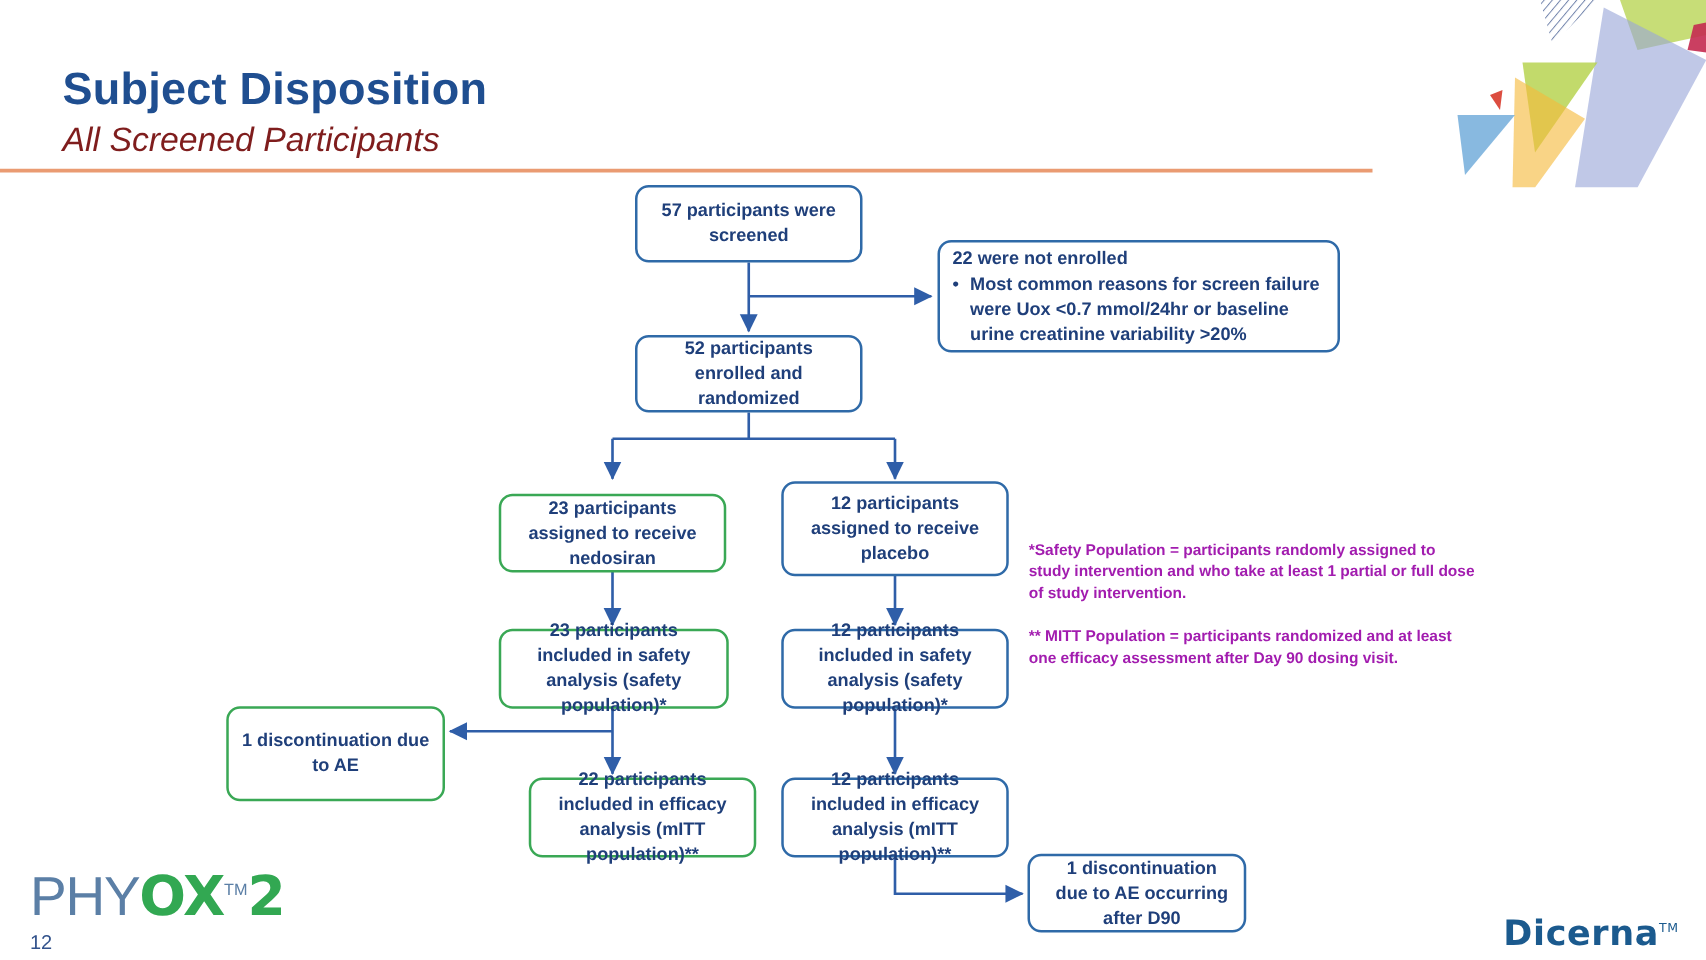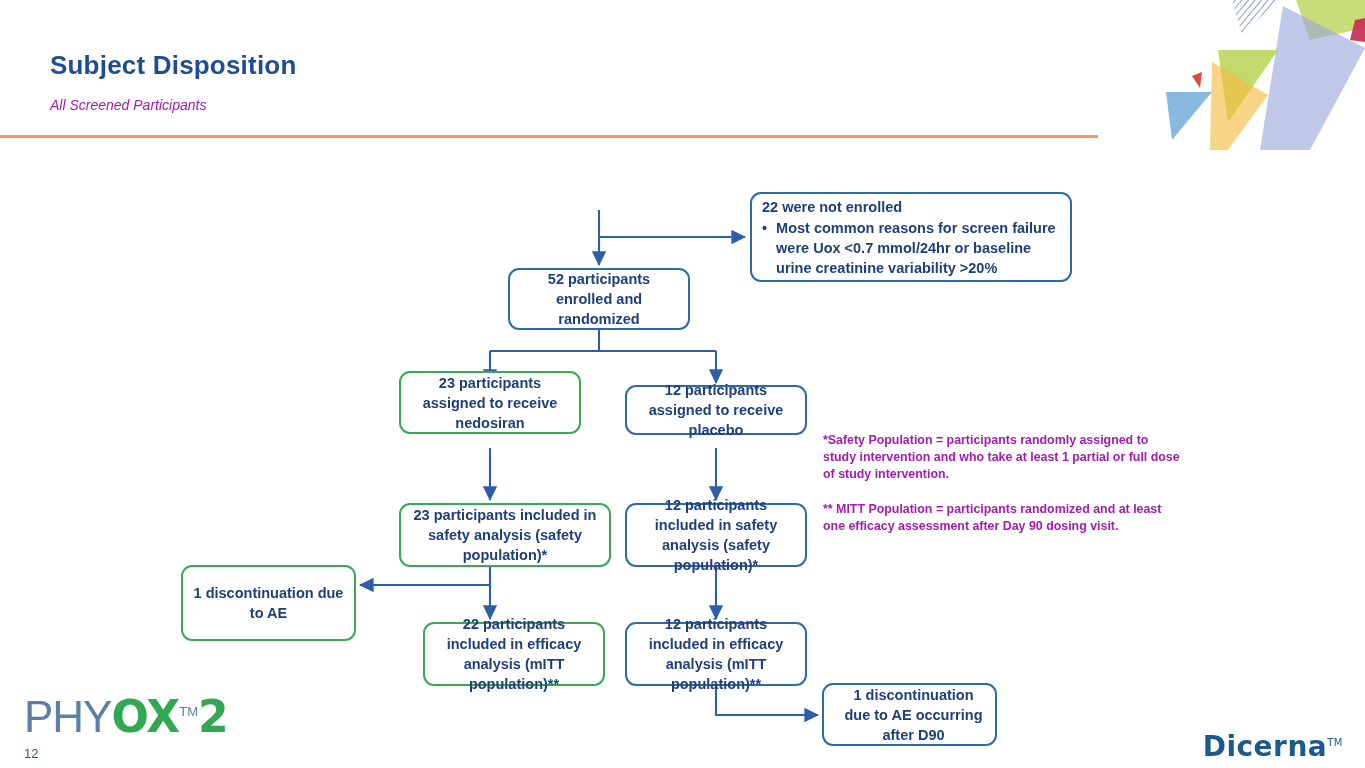--- a/index.html
+++ b/index.html
@@ -13,7 +13,7 @@
   
   .hdr-title{
     position:absolute;left:50px;top:50px;
-    font-size:26px;font-weight:bold;color:#1f4e90;letter-spacing:.2px;
+    font-size:36px;font-weight:bold;color:#1f4e90;letter-spacing:.2px;
   }
   .hdr-sub{
     position:absolute;left:50px;top:97px;

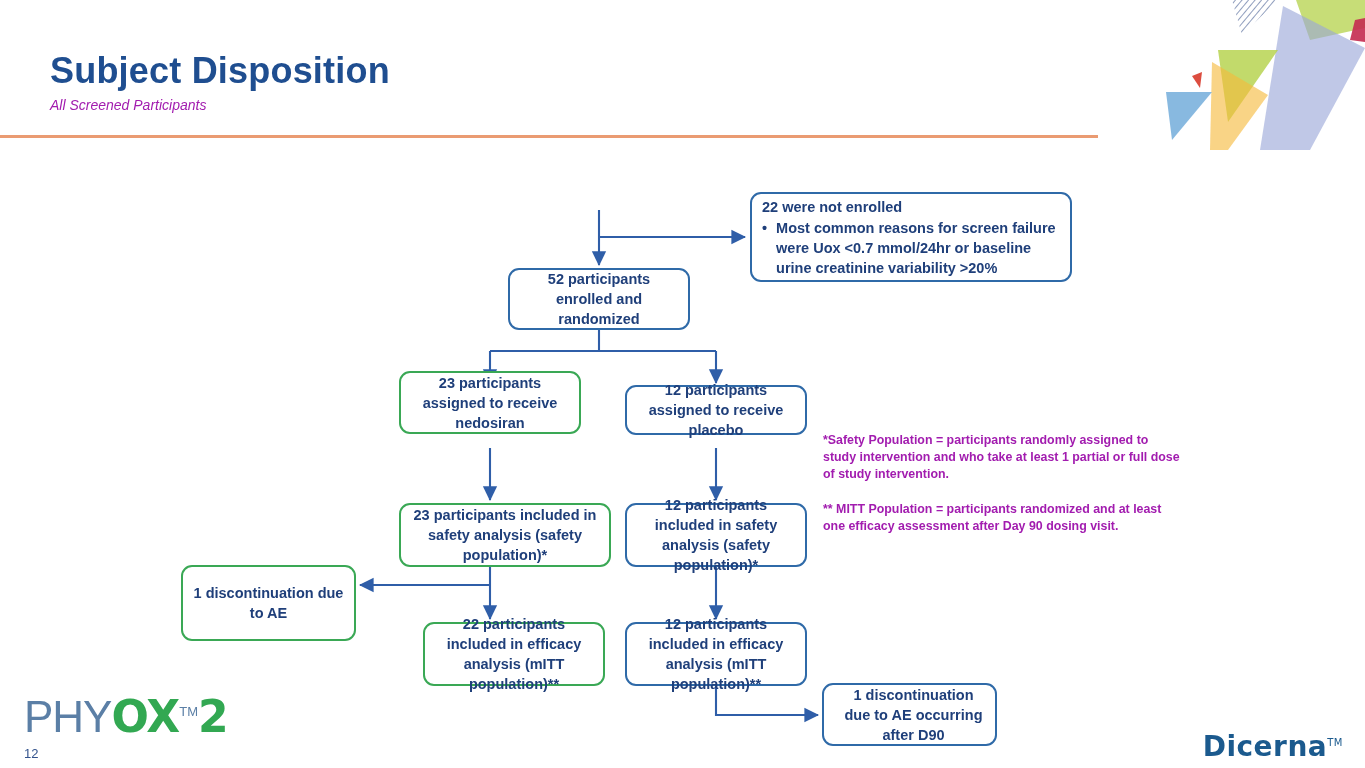--- a/index.html
+++ b/index.html
@@ -17,7 +17,7 @@
   }
   .hdr-sub{
     position:absolute;left:50px;top:97px;
-    font-size:14px;font-style:italic;color:#a21caf;
+    font-size:27px;font-style:italic;color:#7f1d1d;
   }
   .hdr-rule{
     position:absolute;left:0;top:135px;width:1098px;height:3px;

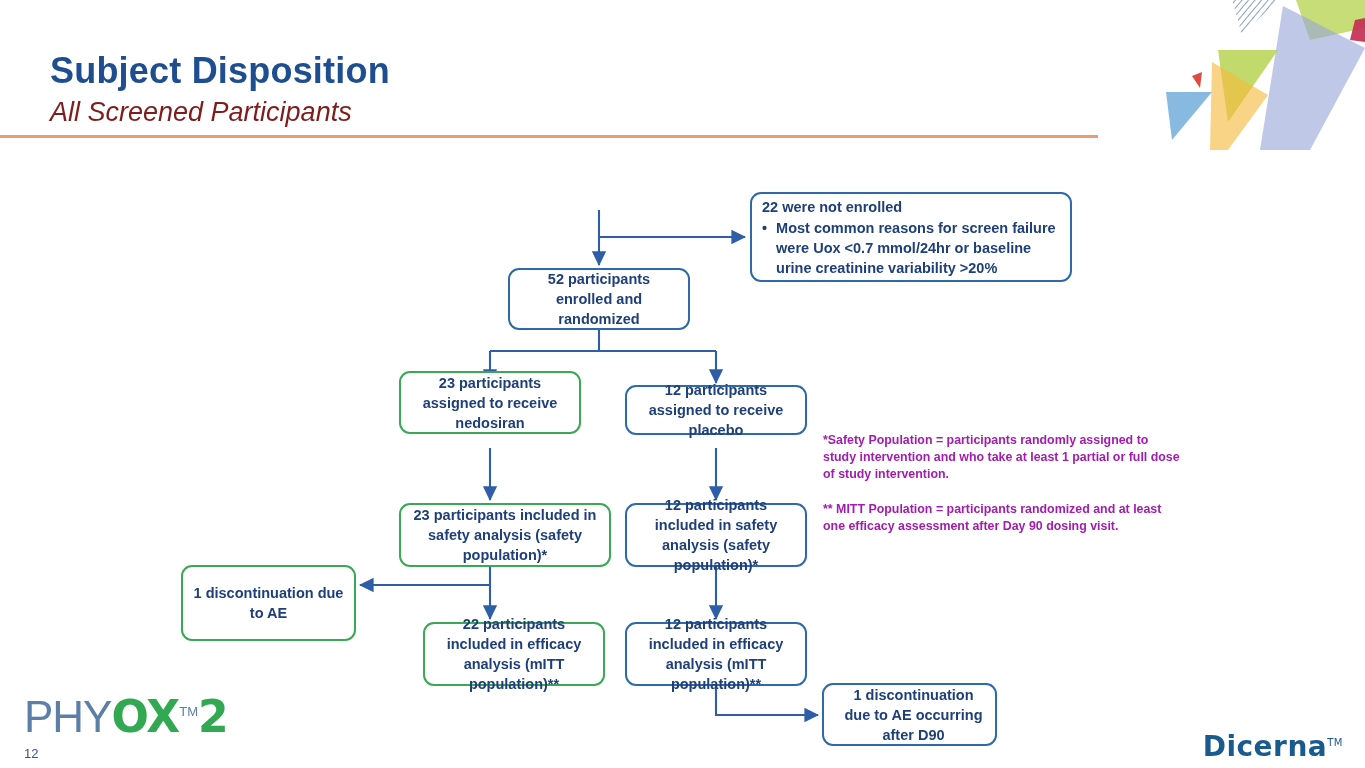--- a/index.html
+++ b/index.html
@@ -117,6 +117,9 @@
     </g>
   </svg>
 
+  <div class="box" style="left:508px;top:148px;width:182px;height:62px;">
+    <span class="inner">57 participants were screened</span>
+  </div>
 
   <div class="box left-align" style="left:750px;top:192px;width:322px;height:90px;">
     <div class="inner">

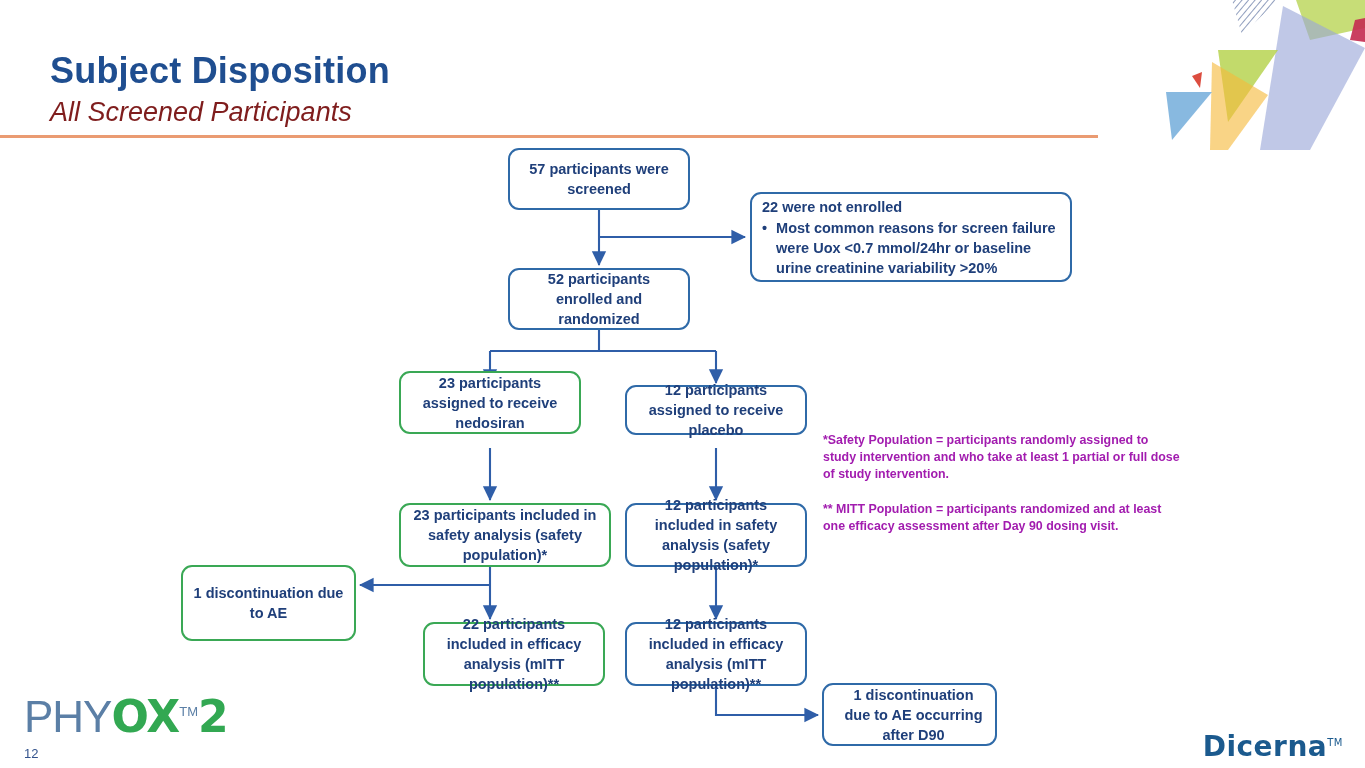--- a/index.html
+++ b/index.html
@@ -135,7 +135,7 @@
     <span class="inner">52 participants enrolled and randomized</span>
   </div>
 
-  <div class="box green" style="left:399px;top:371px;width:182px;height:63px;">
+  <div class="box green" style="left:399px;top:395px;width:182px;height:63px;">
     <span class="inner">23 participants assigned to receive nedosiran</span>
   </div>
 

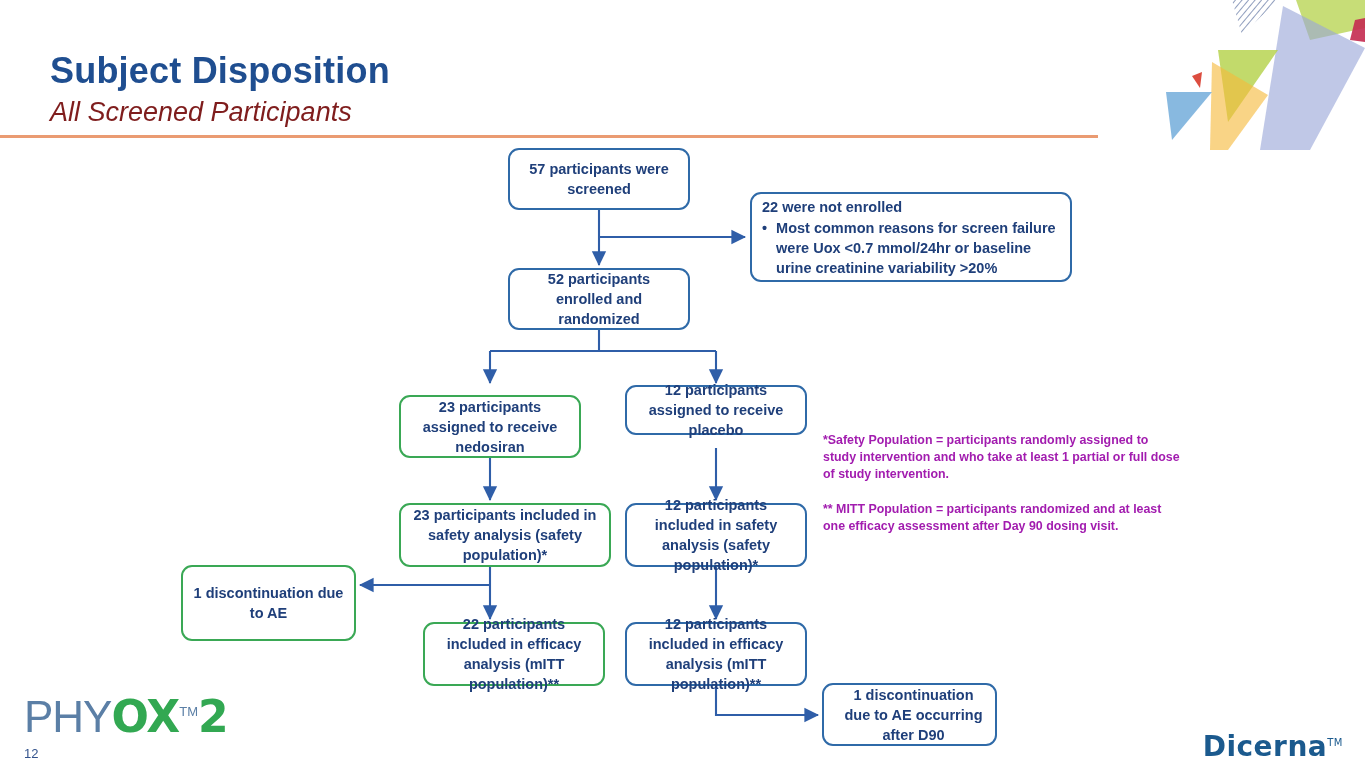--- a/index.html
+++ b/index.html
@@ -139,7 +139,7 @@
     <span class="inner">23 participants assigned to receive nedosiran</span>
   </div>
 
-  <div class="box" style="left:625px;top:385px;width:182px;height:50px;">
+  <div class="box" style="left:625px;top:385px;width:182px;height:76px;">
     <span class="inner">12 participants assigned to receive placebo</span>
   </div>
 

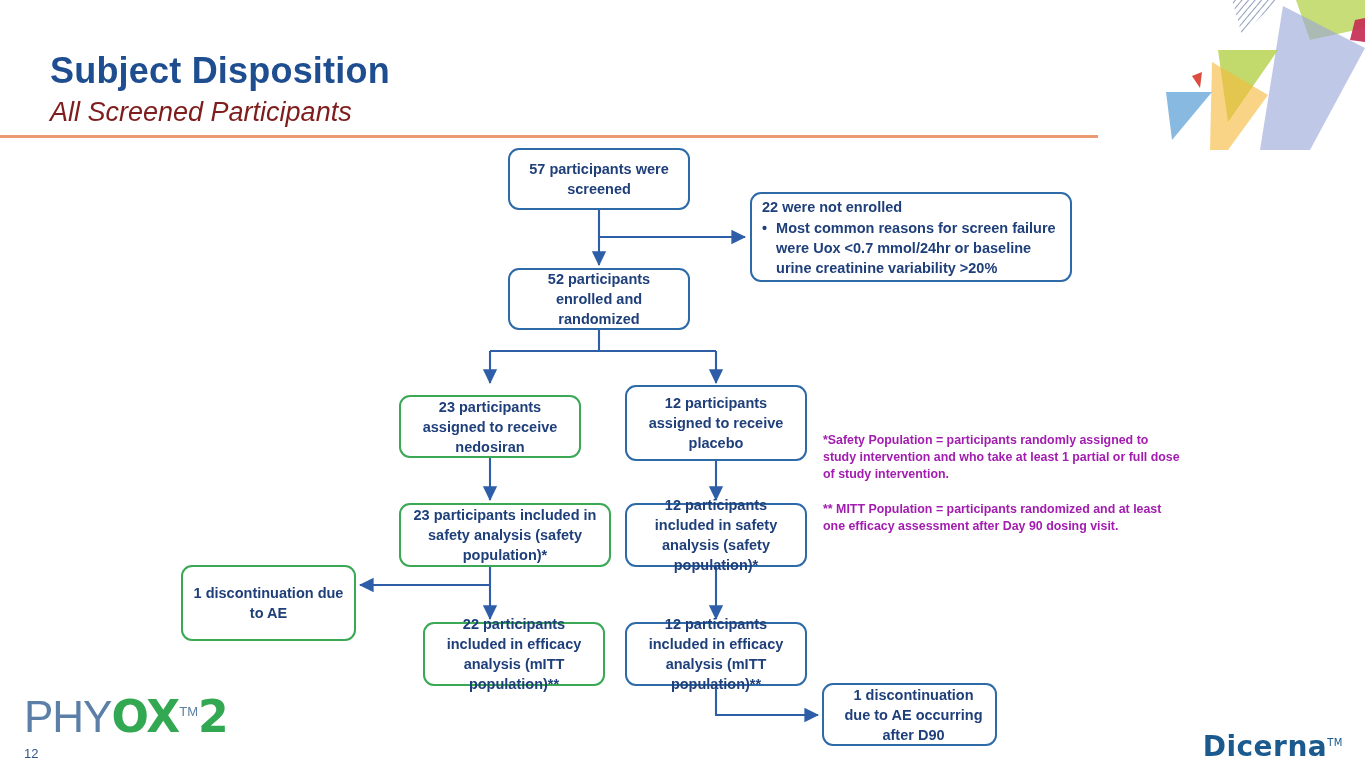--- a/index.html
+++ b/index.html
@@ -143,7 +143,7 @@
     <span class="inner">12 participants assigned to receive placebo</span>
   </div>
 
-  <div class="box green" style="left:399px;top:503px;width:212px;height:64px;">
+  <div class="box green" style="left:399px;top:503px;width:184px;height:64px;">
     <span class="inner">23 participants included in safety analysis (safety population)*</span>
   </div>
 

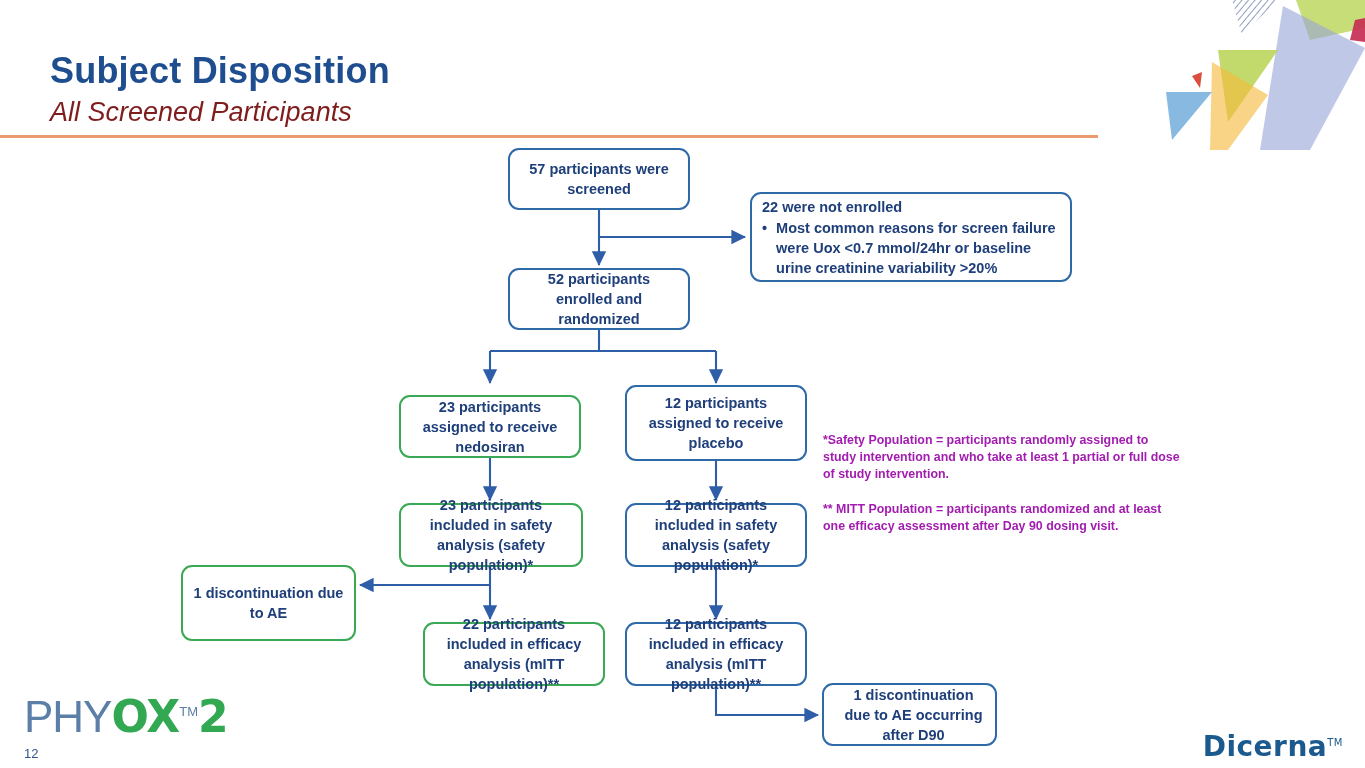--- a/index.html
+++ b/index.html
@@ -57,7 +57,7 @@
   .phyox .p1{color:#5b7fa6;font-weight:300;font-family:Liberation Sans, sans-serif;}
   .phyox .p2{color:#32a852;font-weight:bold;font-family:"DejaVu Sans",sans-serif;}
   .phyox .tm{font-size:13px;vertical-align:super;color:#5b7fa6;font-weight:normal;letter-spacing:0;}
-  .pagenum{position:absolute;left:24px;top:746px;font-size:13px;color:#33538c;}
+  .pagenum{position:absolute;left:24px;top:746px;font-size:16px;color:#33538c;}
   .dicerna{position:absolute;right:22px;top:730px;
     font-size:28px;font-weight:bold;color:#1b5a8e;letter-spacing:.5px;
     font-family:"DejaVu Sans",sans-serif;}

